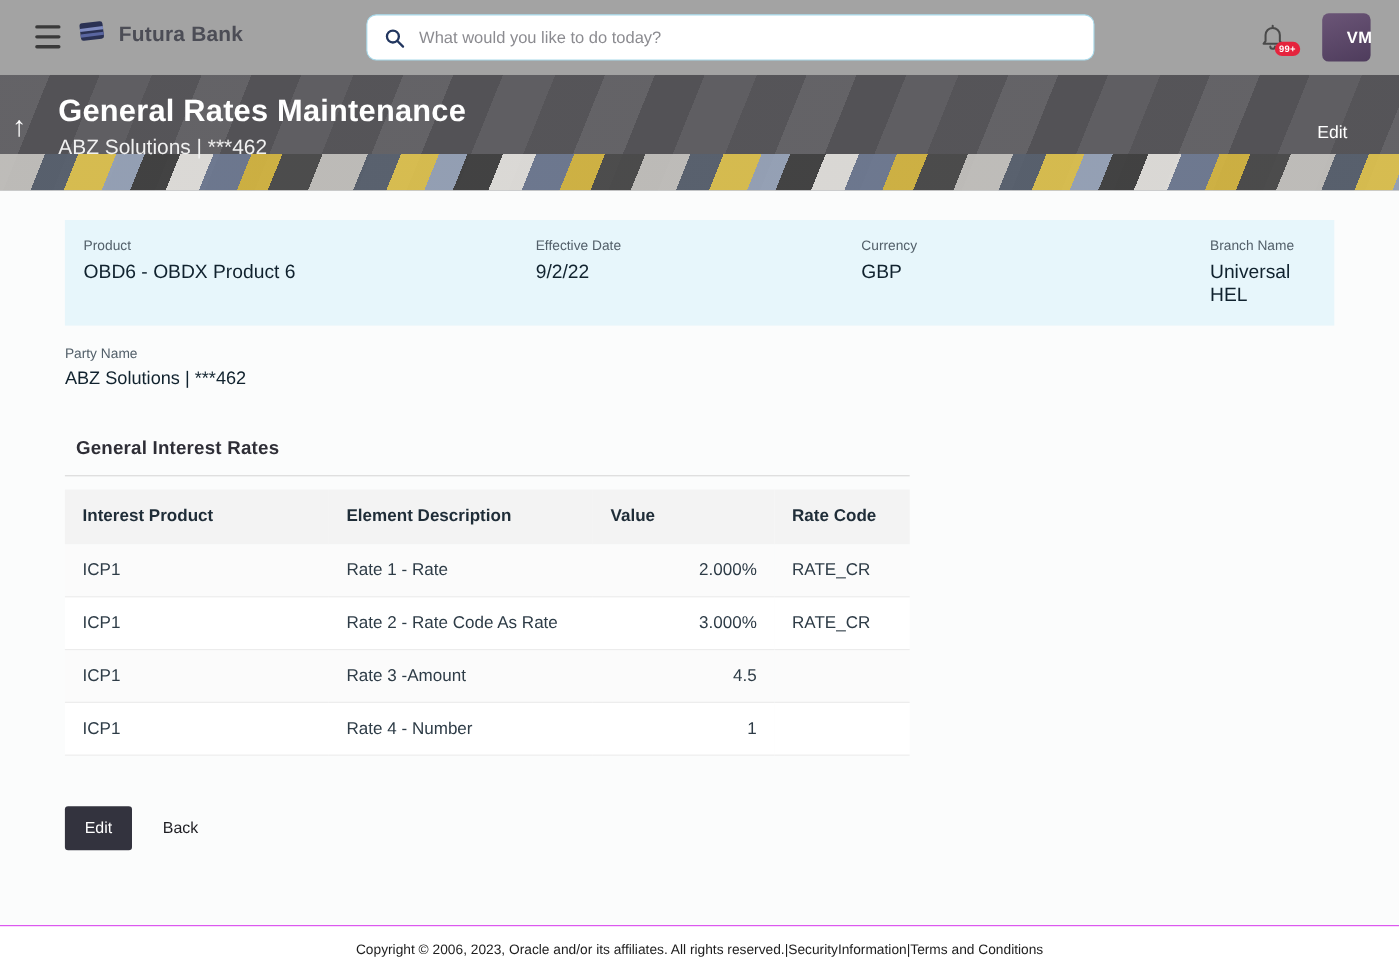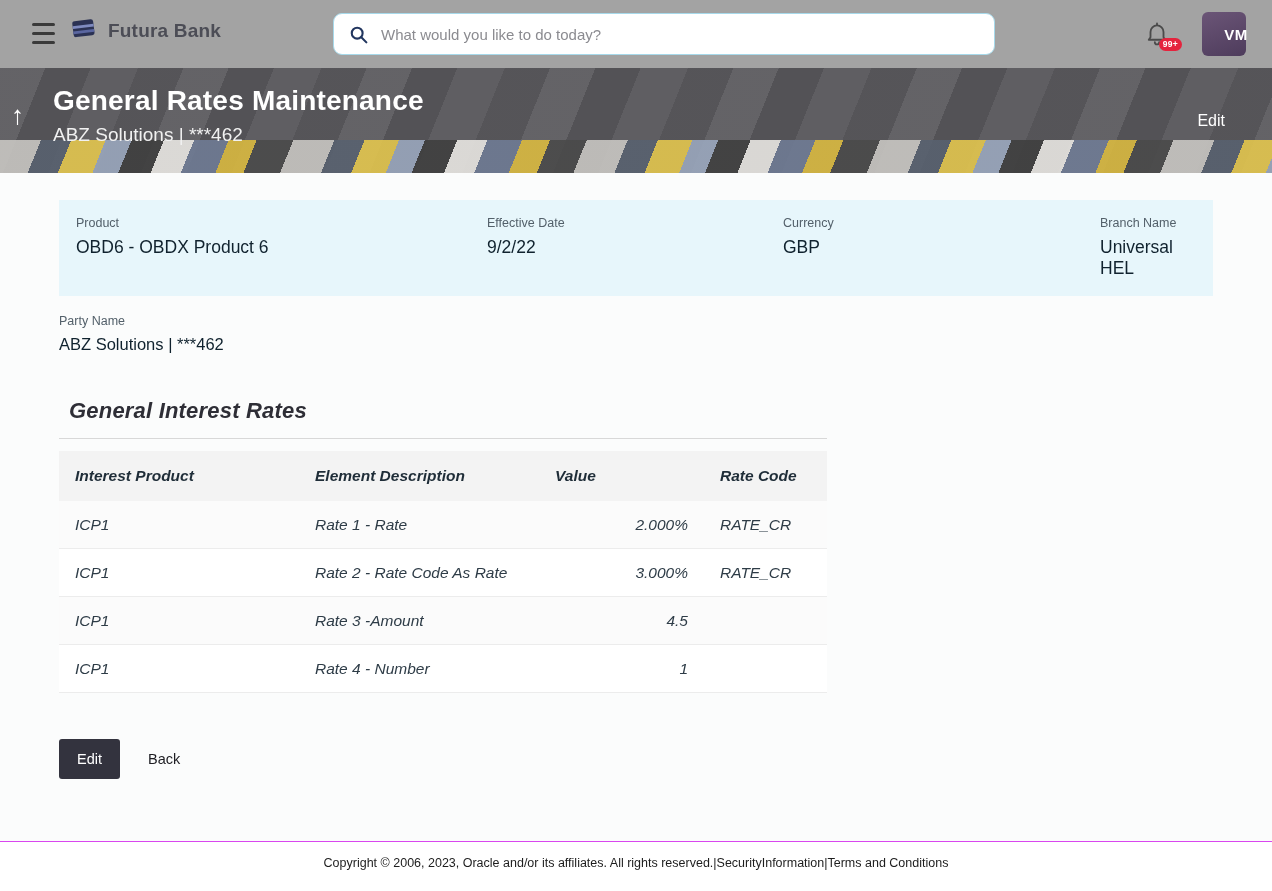--- a/index.html
+++ b/index.html
@@ -101,7 +101,7 @@
 
   .rates { margin: 44px 0 0 59px; width: 768px; }
   .section-head { border-bottom: 1px solid #d8d8d8; padding: 0 0 14px 10px; }
-  .section-title { font-size: 22px; font-weight: 700; color: #2e2e36; letter-spacing: .2px; font-style: italic; }
+  .section-title { font-size: 17px; font-weight: 700; color: #2e2e36; letter-spacing: .2px; }
 
   table.rates-table { width: 100%; border-collapse: collapse; margin-top: 12px; font-style: italic; }
   .rates-table th {

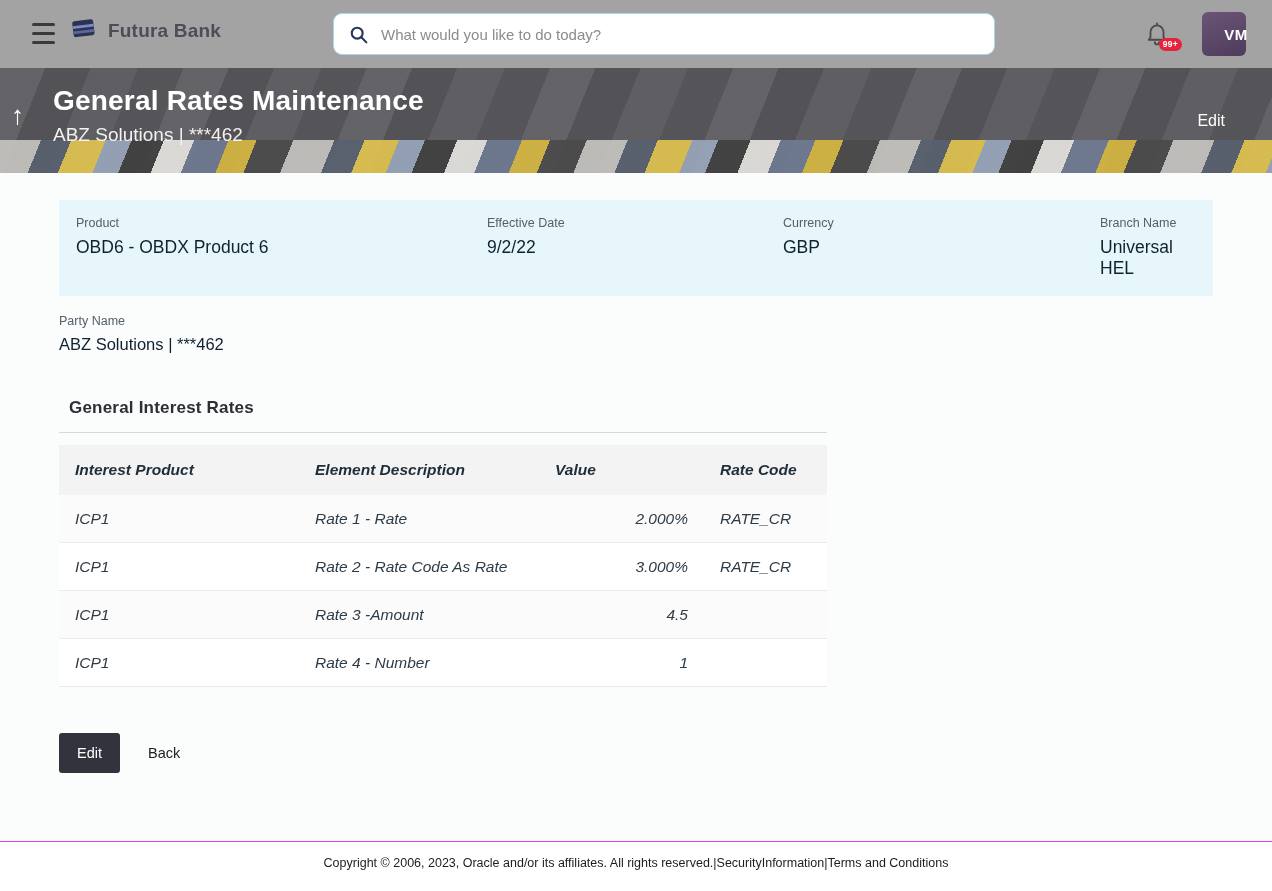--- a/index.html
+++ b/index.html
@@ -103,7 +103,7 @@
   .section-head { border-bottom: 1px solid #d8d8d8; padding: 0 0 14px 10px; }
   .section-title { font-size: 17px; font-weight: 700; color: #2e2e36; letter-spacing: .2px; }
 
-  table.rates-table { width: 100%; border-collapse: collapse; margin-top: 12px; font-style: italic; }
+  table.rates-table { width: 100%; border-collapse: collapse; margin-top: 12px; }
   .rates-table th {
     background: #f3f3f3; text-align: left; font-size: 15.5px; font-weight: 600;
     color: #1f2d38; padding: 16px;

